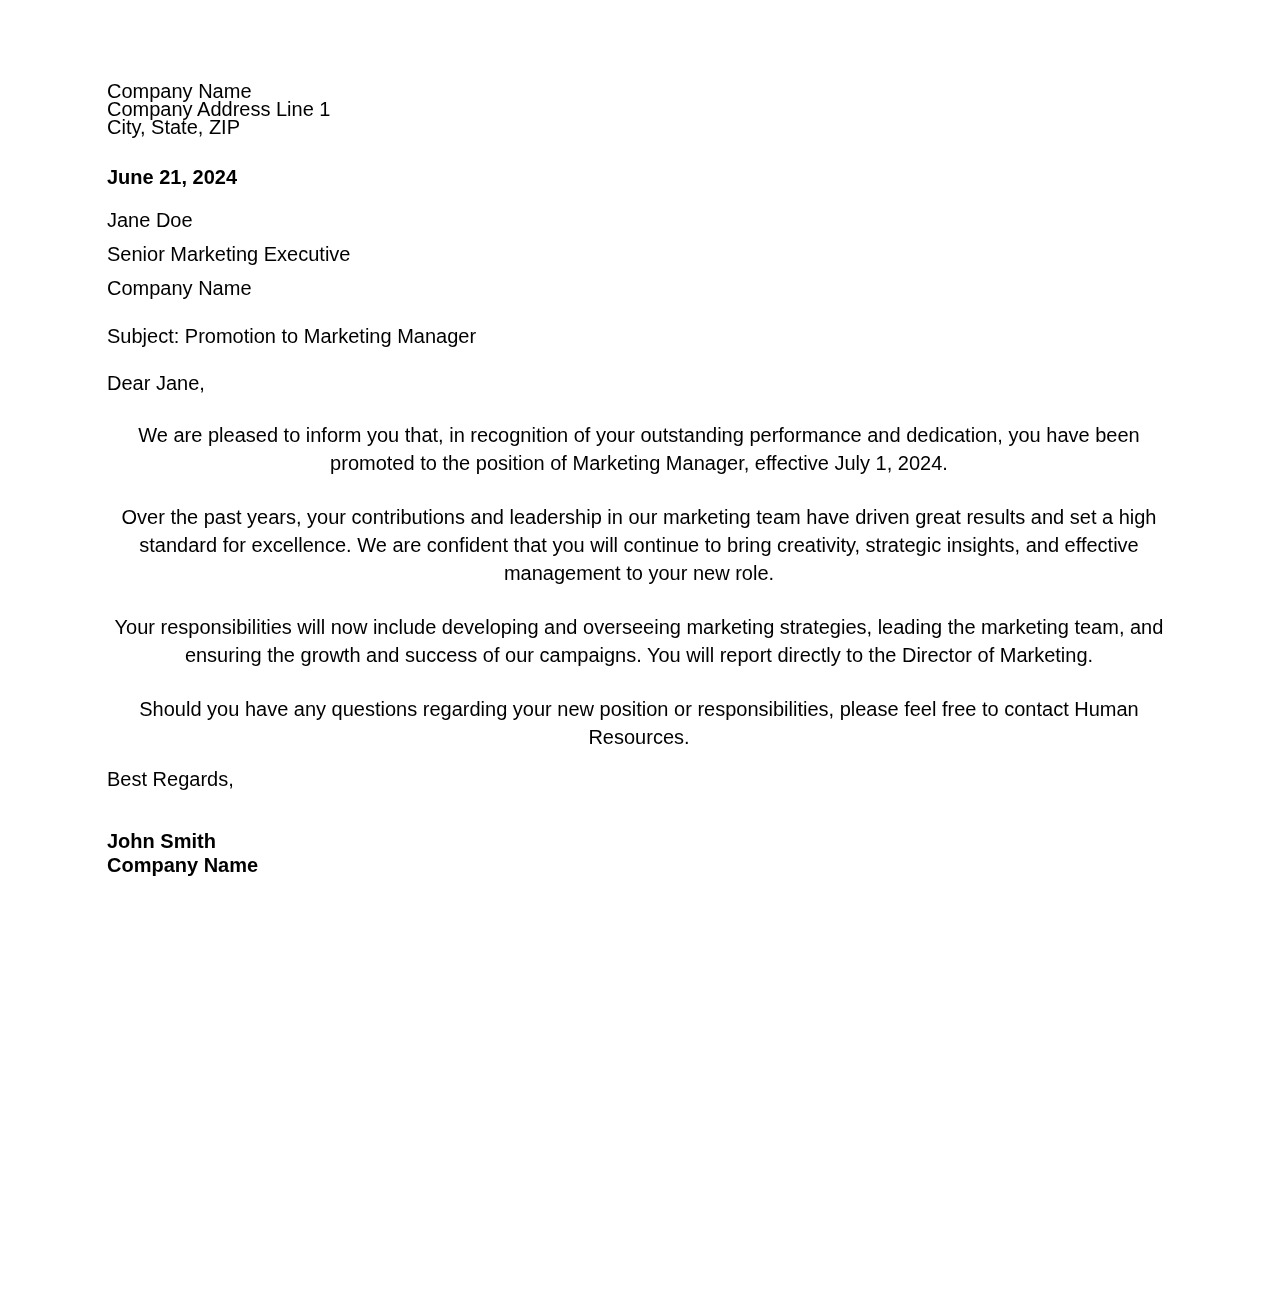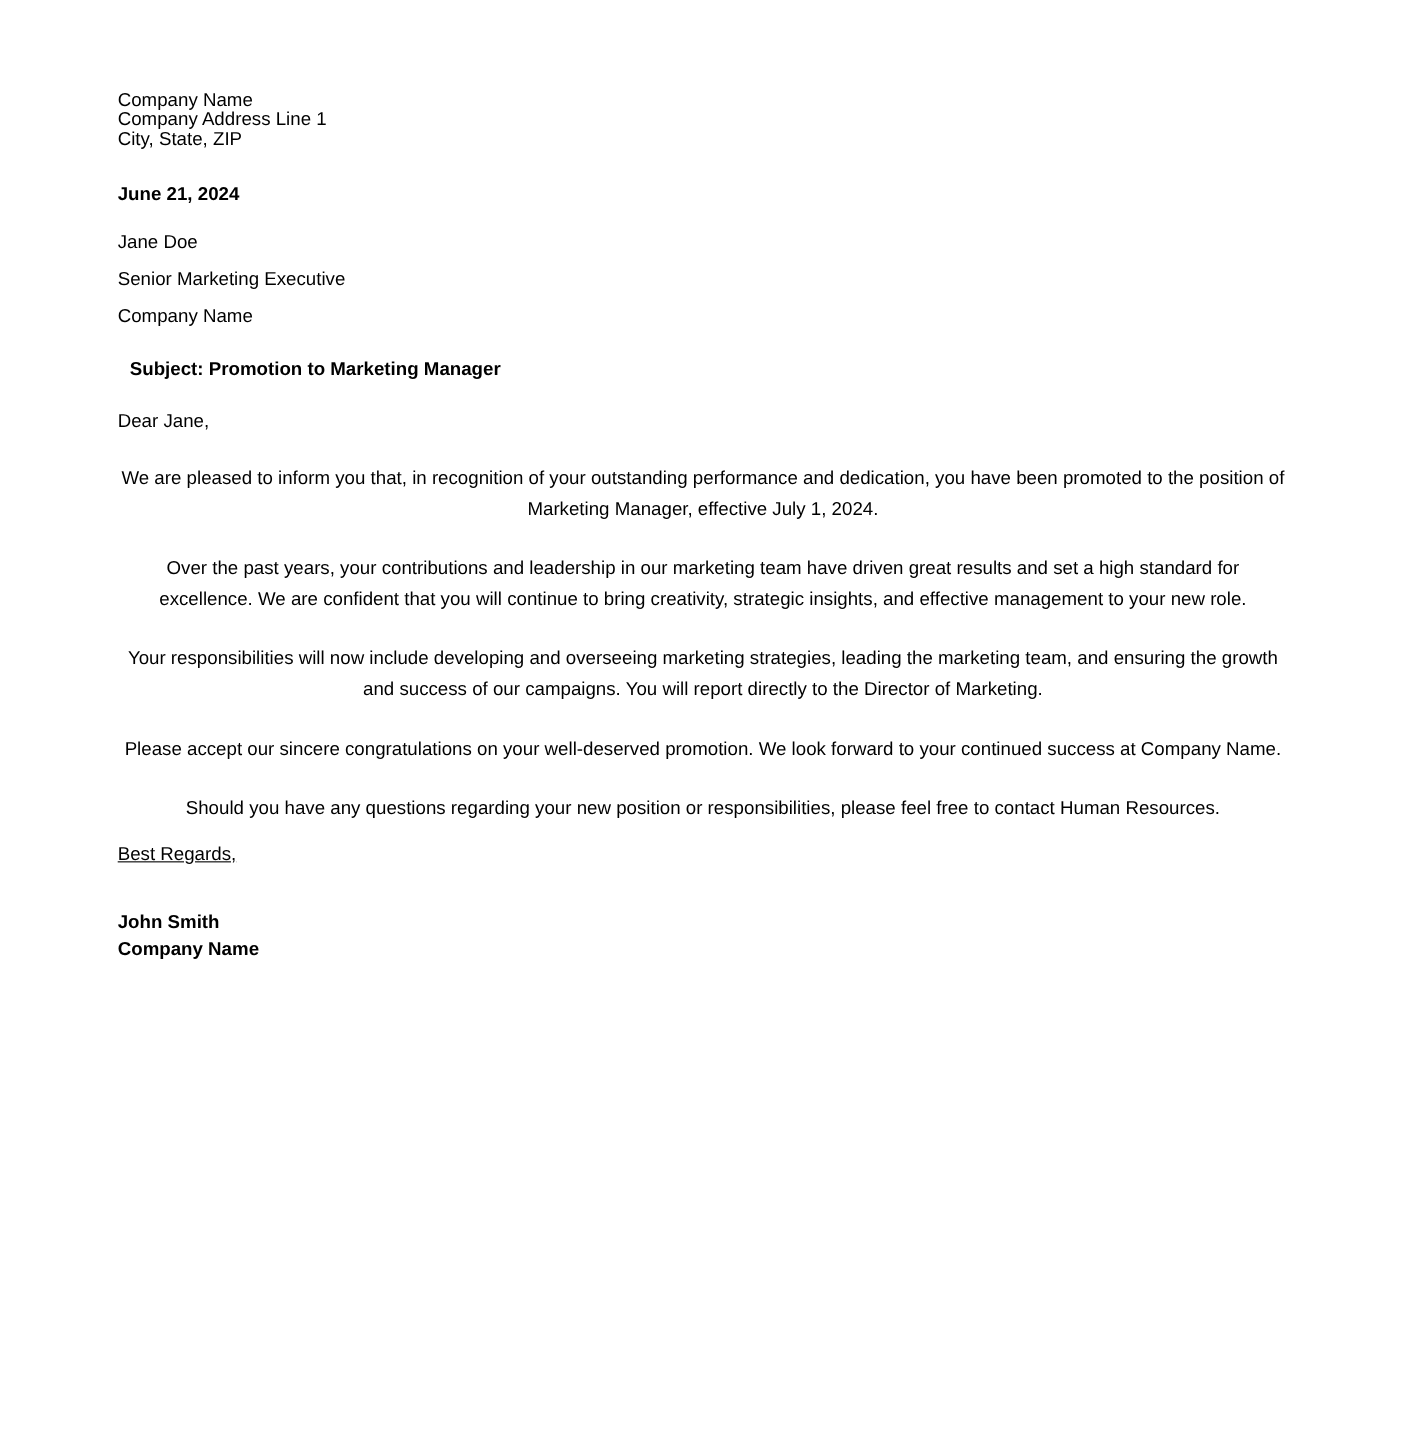--- a/index.html
+++ b/index.html
@@ -15,7 +15,7 @@
     padding: 82px 107px 0 107px;
     background: #ffffff;
     font-family: "Liberation Sans", "DejaVu Sans", sans-serif;
-    font-size: 17px;
+    font-size: 20px;
     color: #000000;
     overflow: hidden;
   }

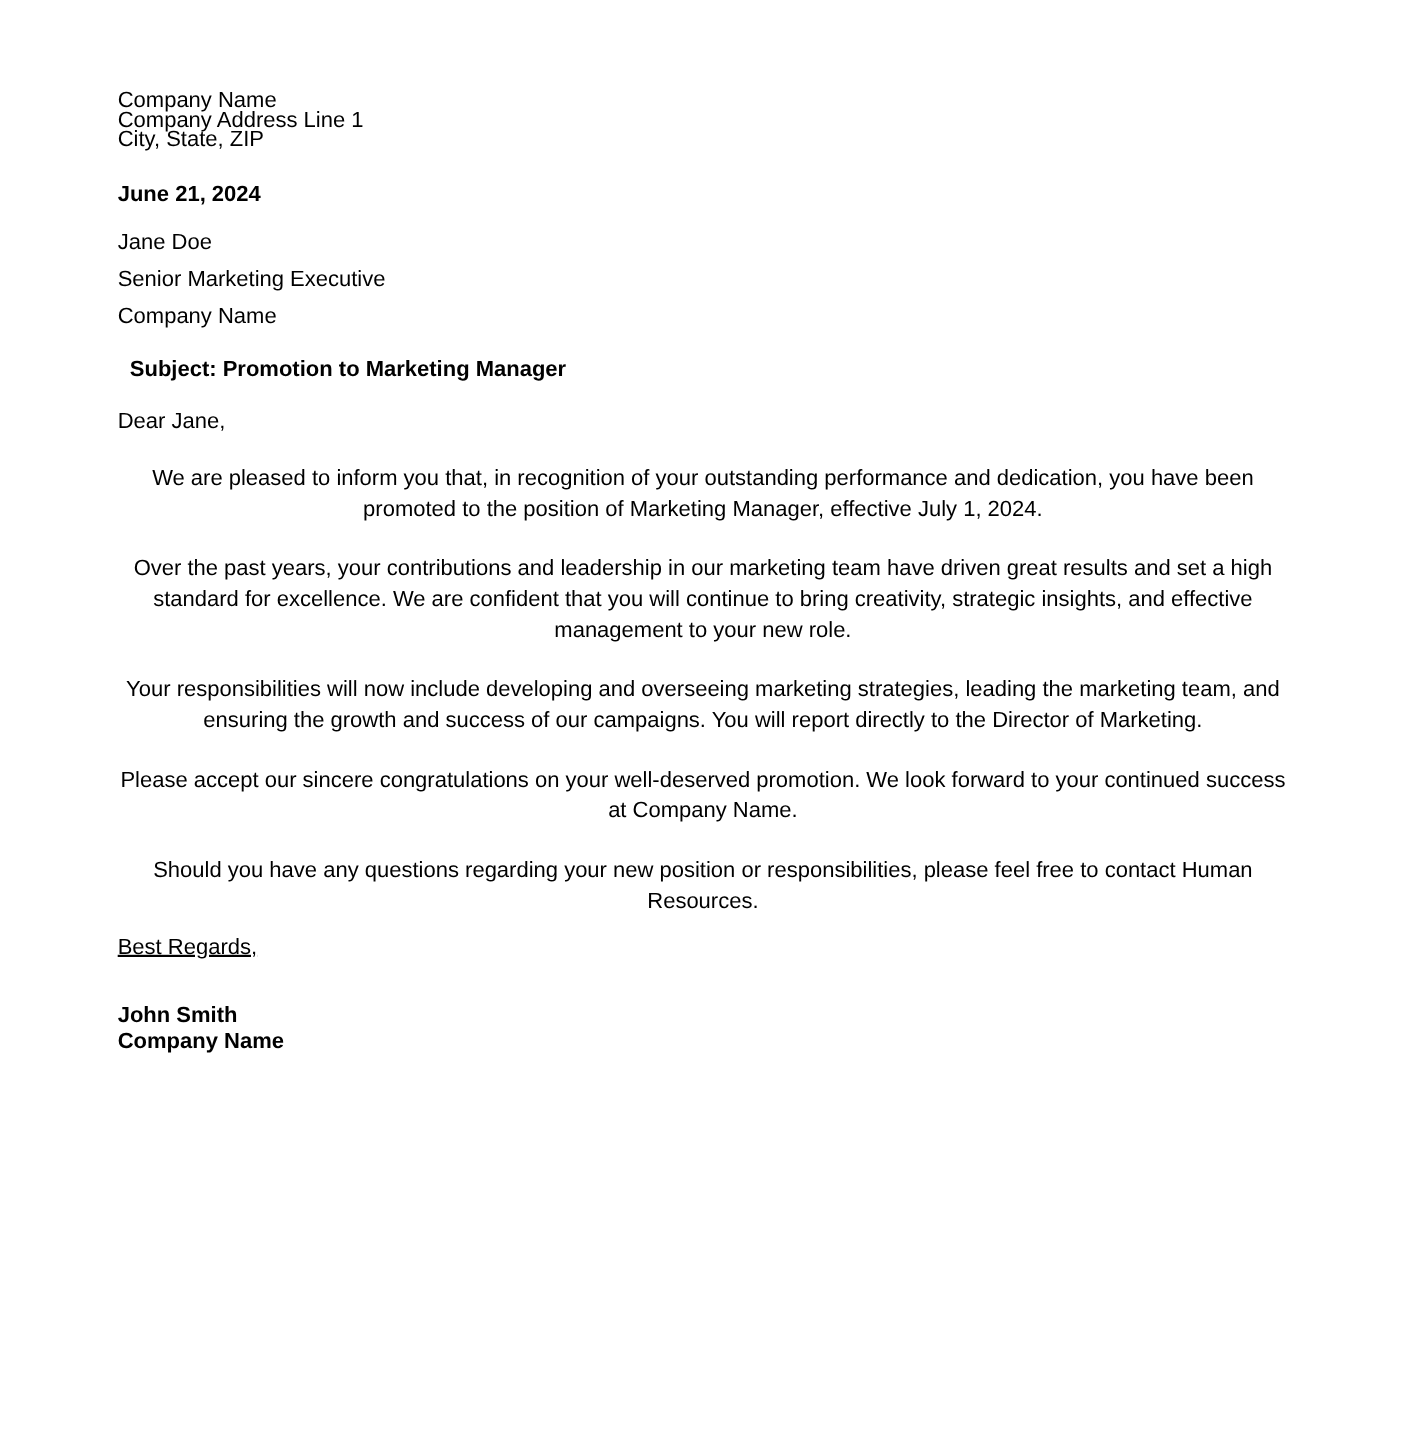--- a/index.html
+++ b/index.html
@@ -40,8 +40,7 @@
   .subject-line {
     margin-top: 24px;
     line-height: 24px;
-    font-weight: bold;
-    margin-left: 11px;
+    font-weight: normal;
   }
   .salutation {
     margin-top: 23px;

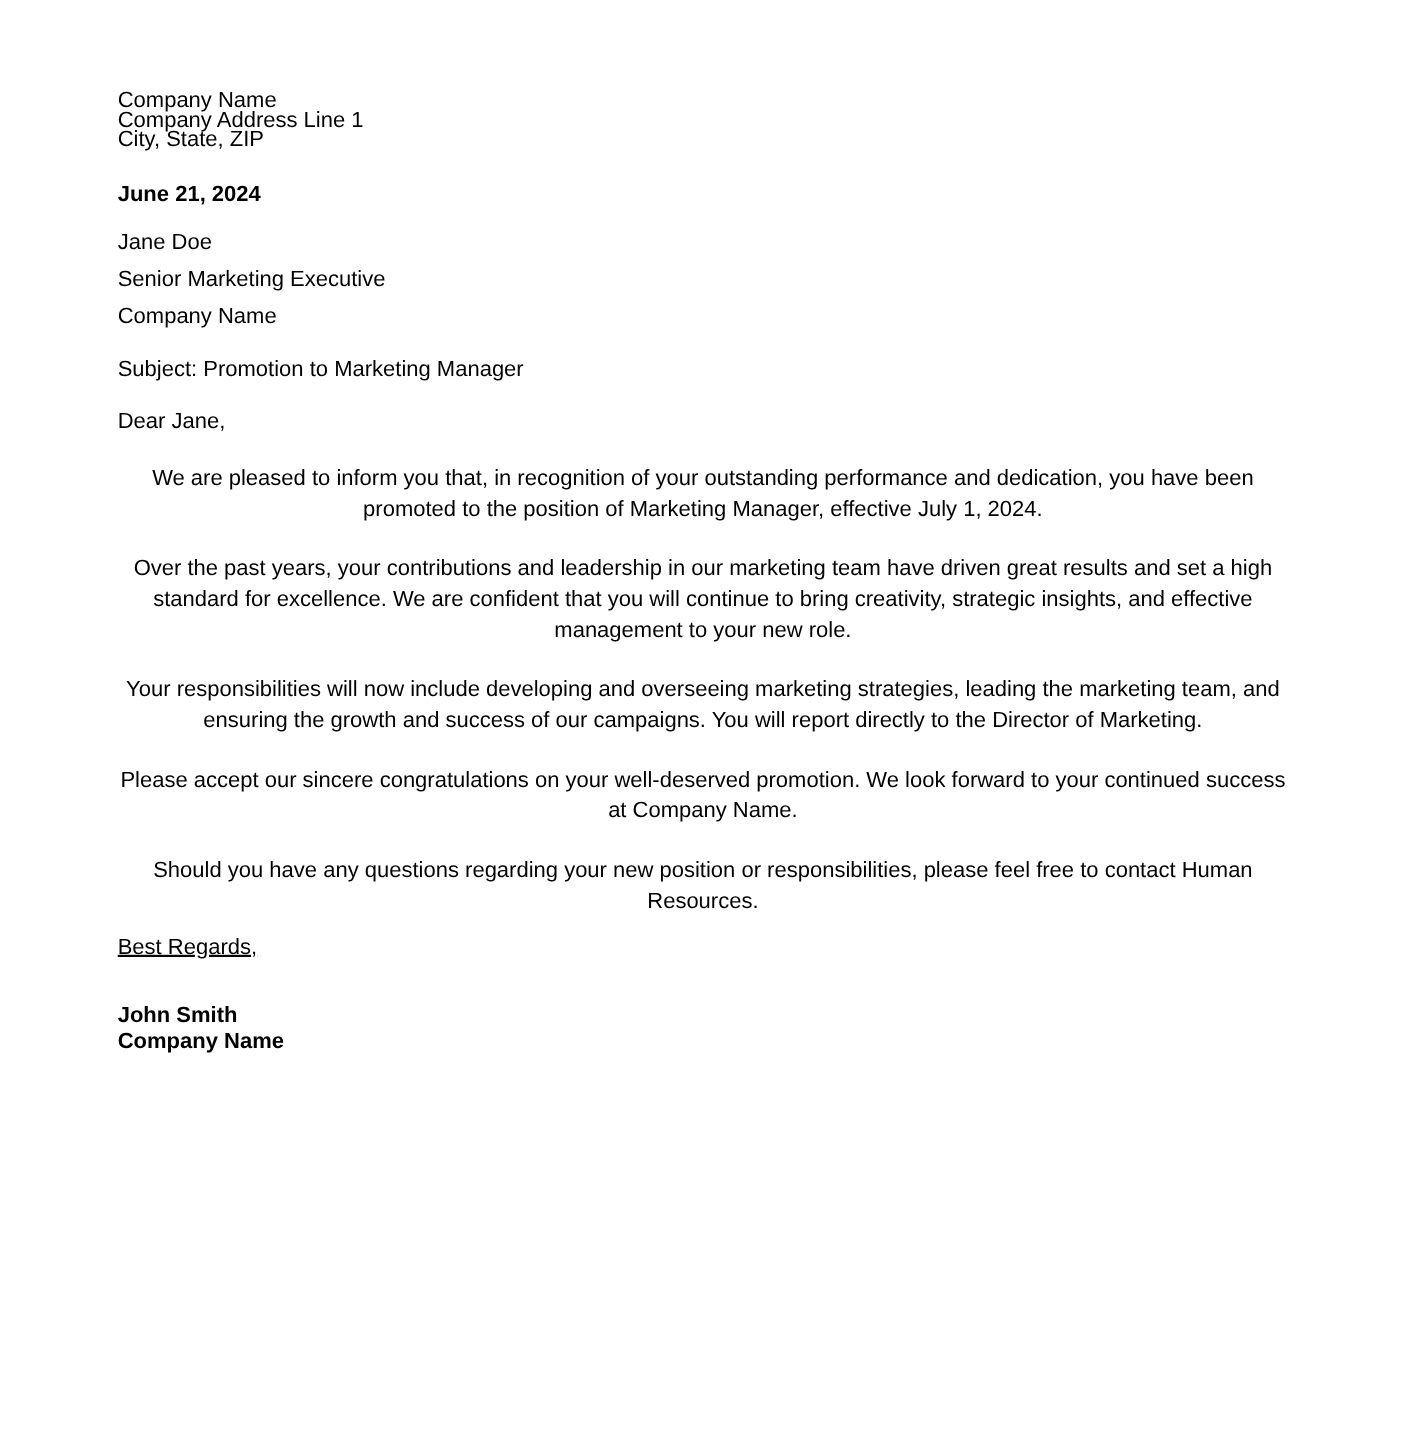--- a/index.html
+++ b/index.html
@@ -92,7 +92,6 @@
       <p>We are pleased to inform you that, in recognition of your outstanding performance and dedication, you have been promoted to the position of Marketing Manager, effective July 1, 2024.</p>
       <p>Over the past years, your contributions and leadership in our marketing team have driven great results and set a high standard for excellence. We are confident that you will continue to bring creativity, strategic insights, and effective management to your new role.</p>
       <p>Your responsibilities will now include developing and overseeing marketing strategies, leading the marketing team, and ensuring the growth and success of our campaigns. You will report directly to the Director of Marketing.</p>
-      <p>Please accept our sincere congratulations on your well-deserved promotion. We look forward to your continued success at Company Name.</p>
       <p>Should you have any questions regarding your new position or responsibilities, please feel free to contact Human Resources.</p>
     </div>
 

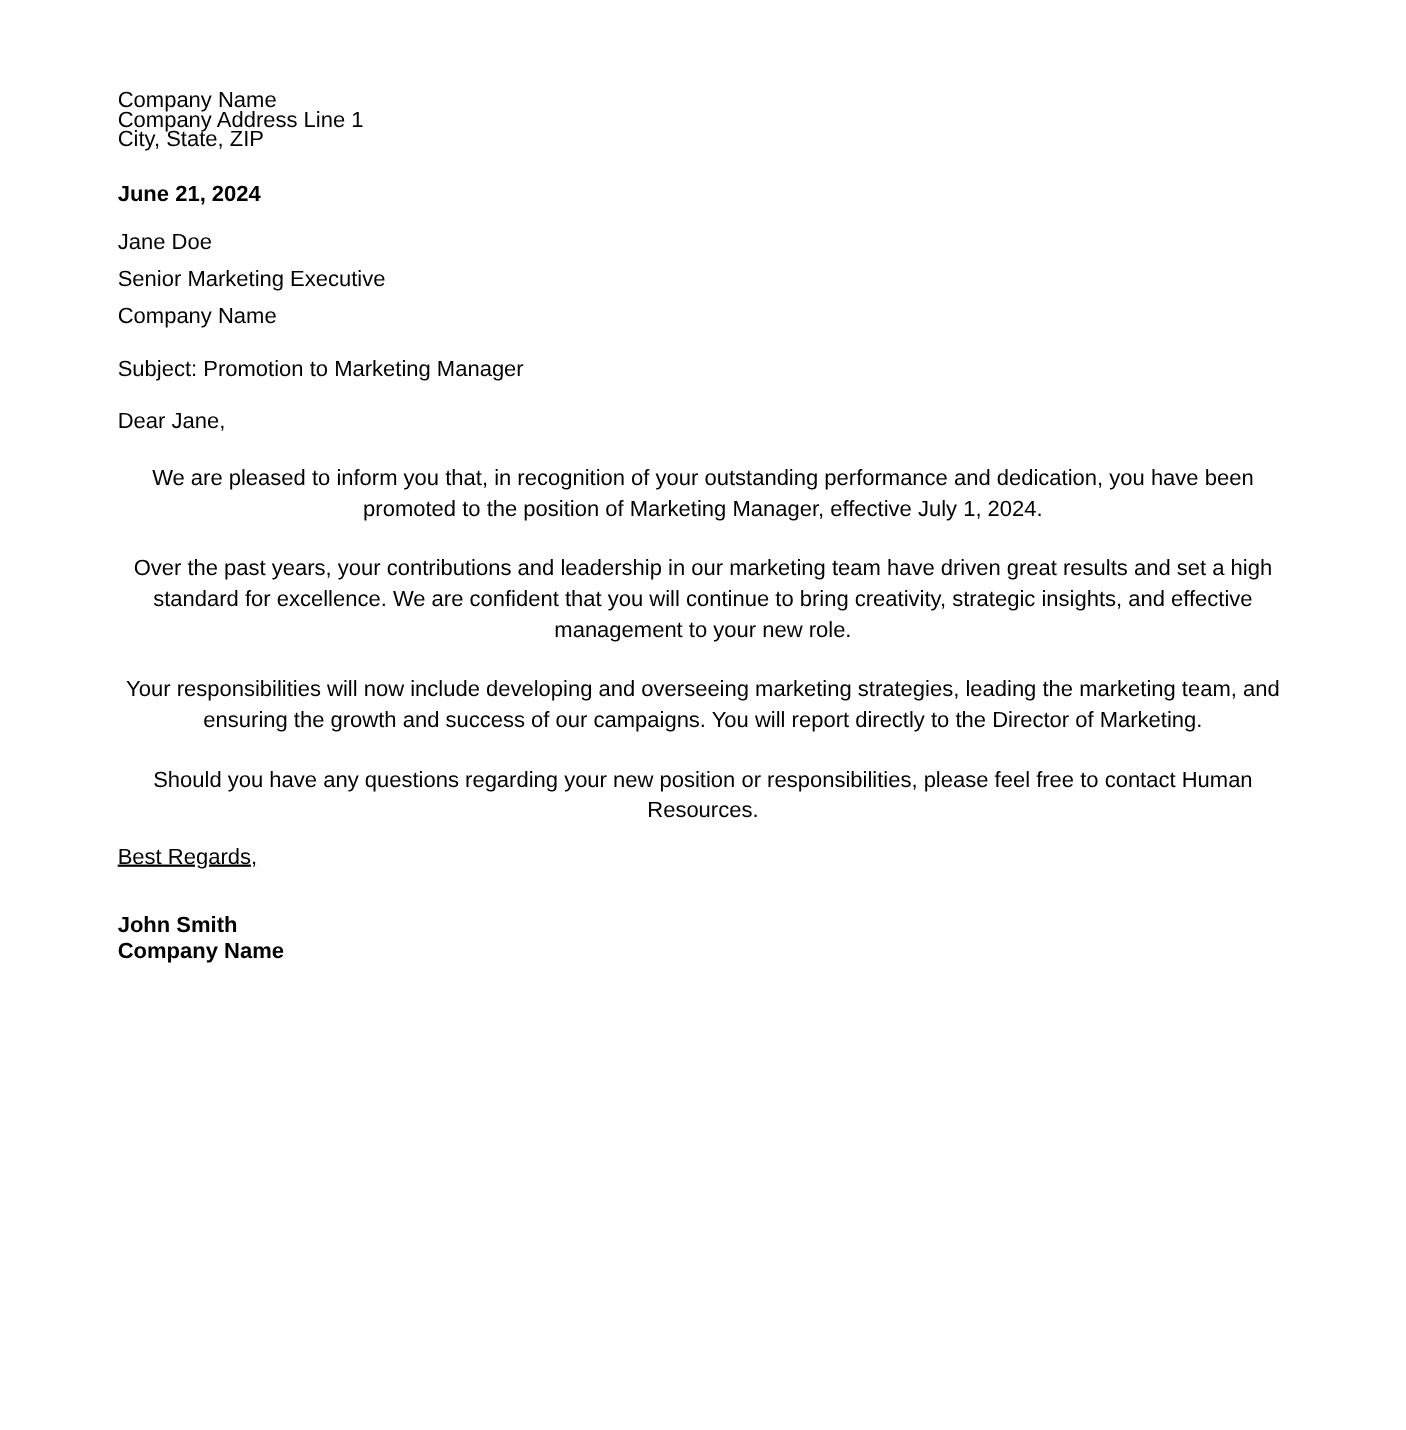--- a/index.html
+++ b/index.html
@@ -54,7 +54,6 @@
   .closing {
     margin-top: 16px;
     line-height: 24px;
-    text-decoration: underline;
   }
   .signature-block {
     margin-top: 38px;

